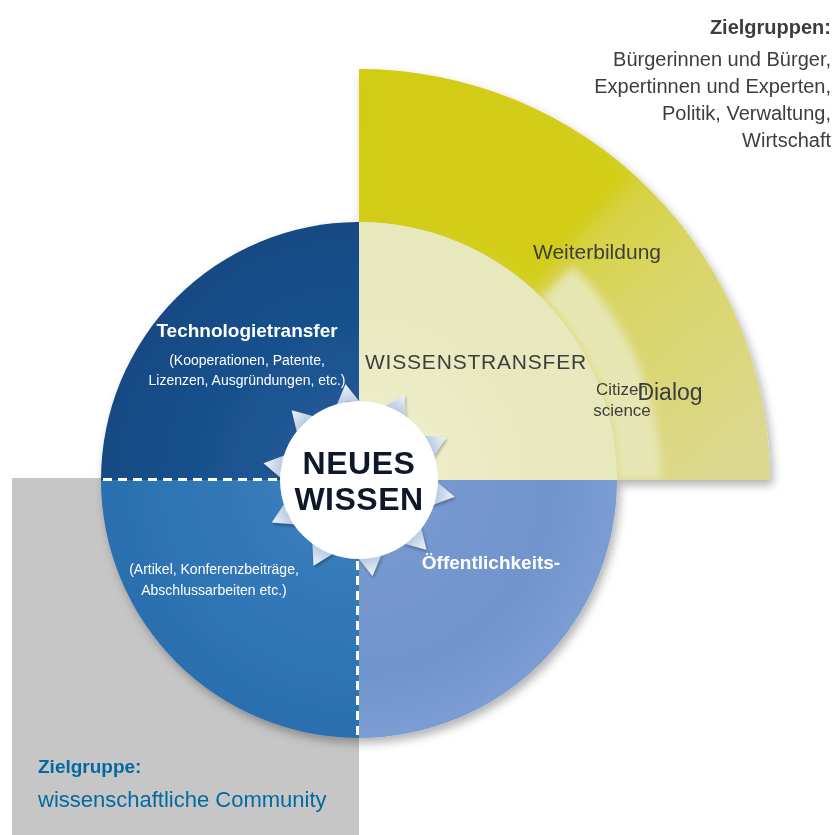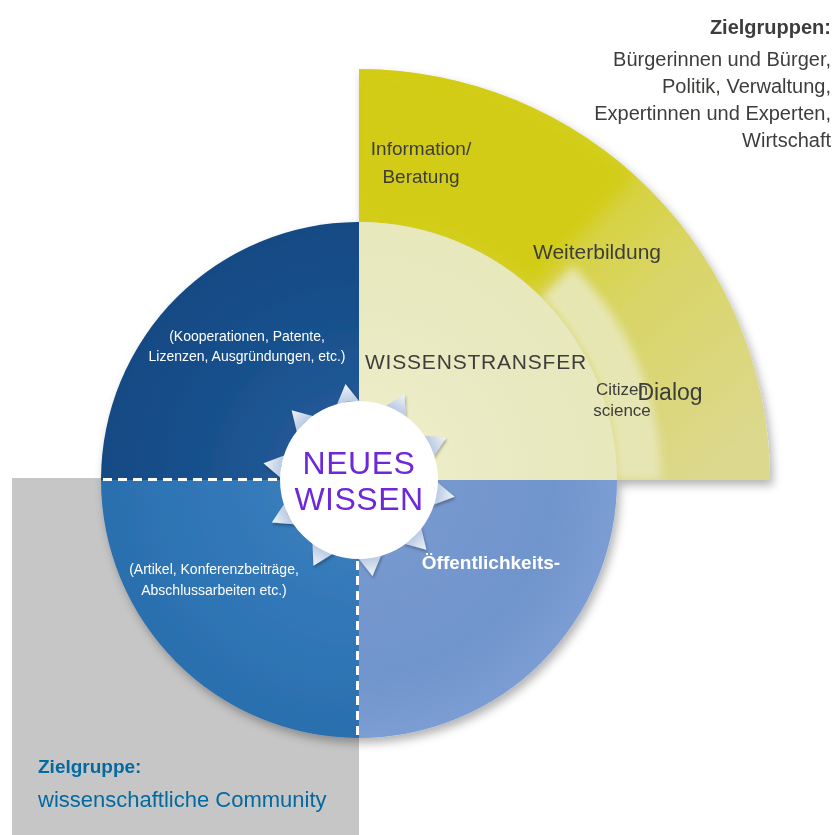--- a/index.html
+++ b/index.html
@@ -130,8 +130,8 @@
   <div class="txt tg-top">
     <div class="hdr">Zielgruppen:</div>
     <div class="line">Bürgerinnen und Bürger,</div>
+    <div class="line">Expertinnen und Experten,</div>
     <div class="line">Politik, Verwaltung,</div>
-    <div class="line">Expertinnen und Experten,</div>
     <div class="line">Wirtschaft</div>
   </div>
 

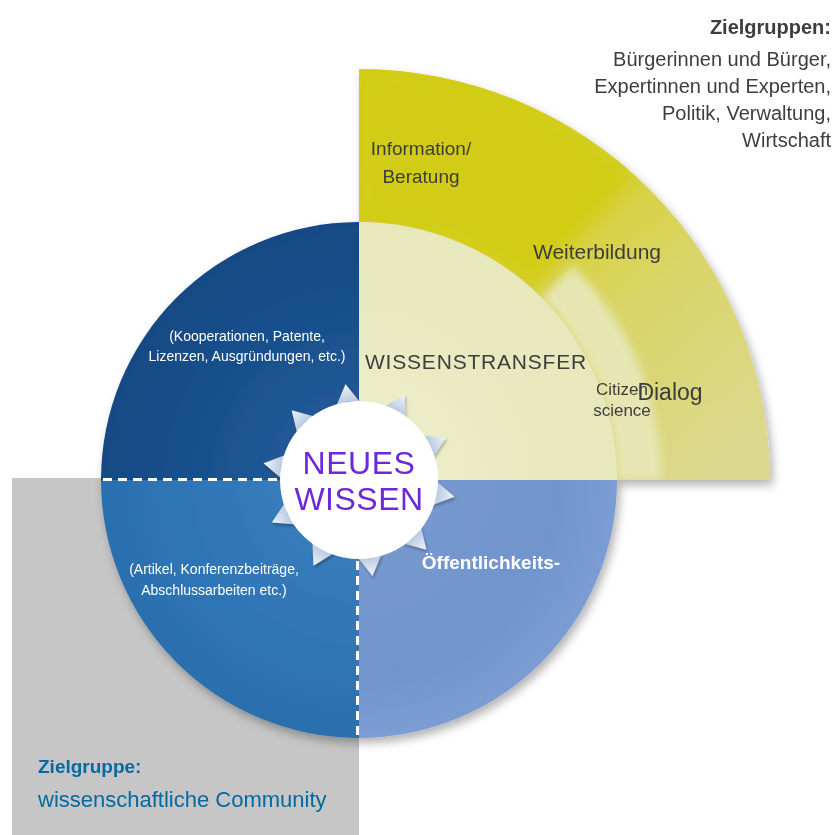--- a/index.html
+++ b/index.html
@@ -135,10 +135,6 @@
     <div class="line">Wirtschaft</div>
   </div>
 
-  <div class="txt center-x lbl-info">
-    <div>Information/</div>
-    <div>Beratung</div>
-  </div>
   <div class="txt center-x lbl-weiter">Weiterbildung</div>
   <div class="txt center-x lbl-wt">WISSENSTRANSFER</div>
   <div class="txt center-x lbl-citizen">

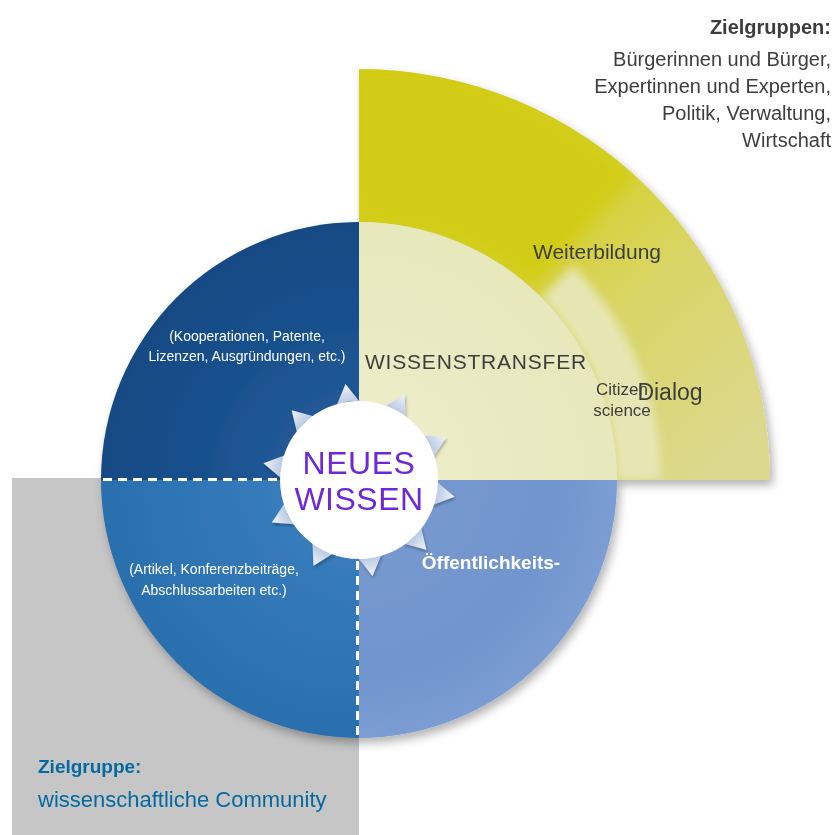--- a/index.html
+++ b/index.html
@@ -144,6 +144,7 @@
   <div class="txt center-x lbl-dialog">Dialog</div>
 
   <div class="txt center-x blk-tech">
+    <div class="q-title">Technologietransfer</div>
     <div class="q-sub">
       <div>(Kooperationen, Patente,</div>
       <div>Lizenzen, Ausgründungen, etc.)</div>

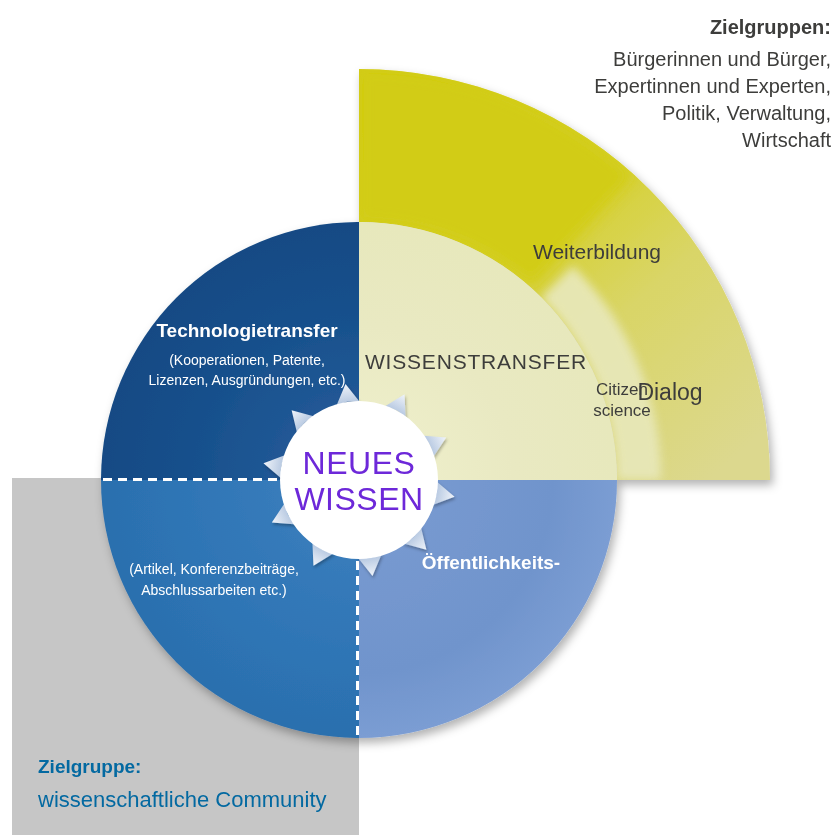--- a/index.html
+++ b/index.html
@@ -29,7 +29,7 @@
   .blk-pub .q-sub{font-size:14px;line-height:21px;margin-top:8px;color:#ffffff;}
   .blk-oeff{left:479px;top:549px;}
   .blk-oeff .q-title{font-size:19px;line-height:27px;}
-  .lbl-neues{left:347px;top:481px;font-size:32px;line-height:36px;font-weight:400;letter-spacing:0.5px;color:#6d28d9;}
+  .lbl-neues{left:347px;top:481px;font-size:32px;line-height:36px;font-weight:700;letter-spacing:0.5px;color:#0f172a;}
   .tg-bottom{left:26px;top:754px;color:#0369a1;}
   .tg-bottom .hdr{font-size:19px;font-weight:bold;line-height:26px;}
   .tg-bottom .line{font-size:22px;line-height:26px;margin-top:7px;}

